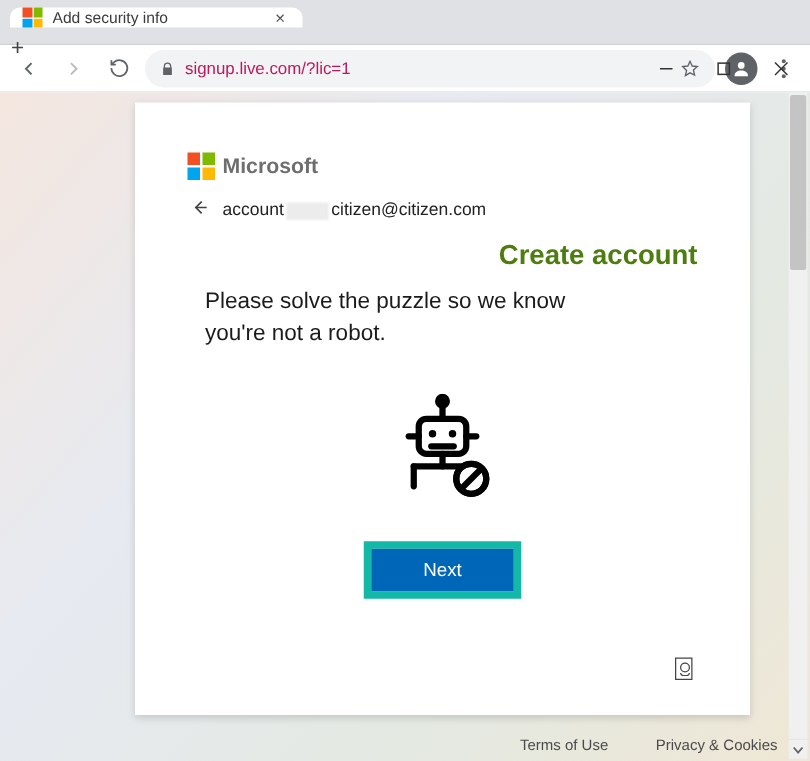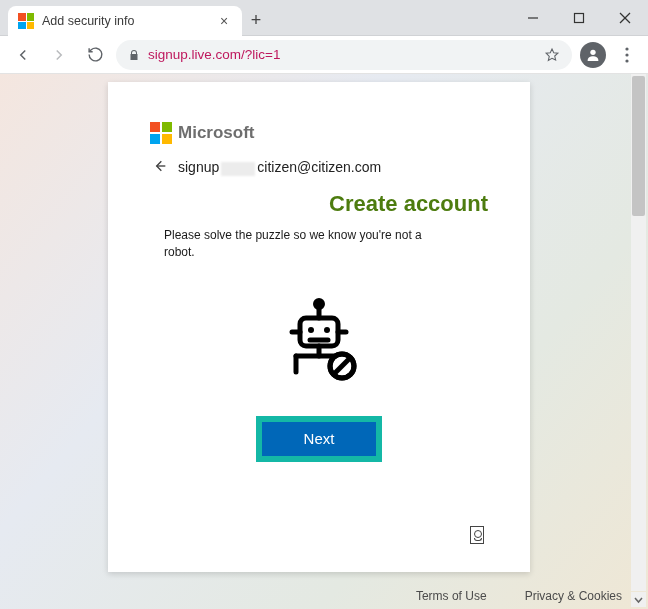--- a/index.html
+++ b/index.html
@@ -18,6 +18,7 @@
     display:flex; align-items:stretch;
     border-bottom:1px solid #d0d2d5;
     position:relative;
+    flex-direction:column;
   }
   .tab {
     margin-top:6px;

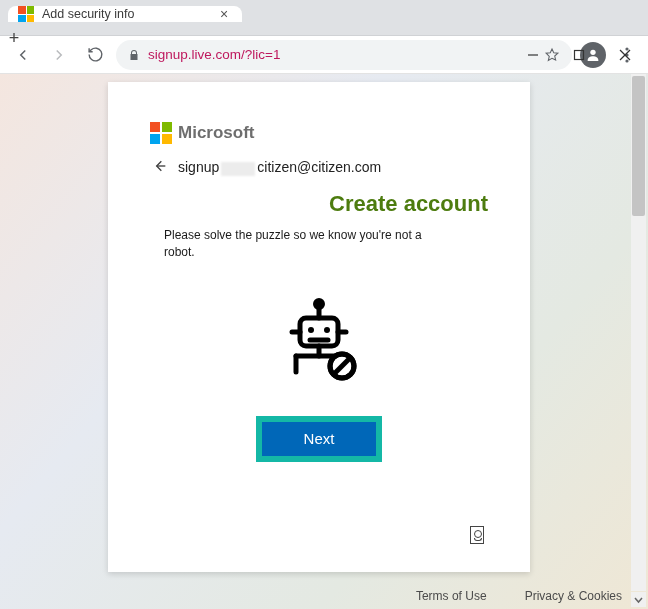--- a/index.html
+++ b/index.html
@@ -94,7 +94,7 @@
   .card {
     position:absolute;
     left:108px; top:8px;
-    width:422px; height:490px;
+    width:492px; height:490px;
     background:#fff;
     box-shadow:0 2px 6px rgba(0,0,0,0.15);
     padding:40px 42px 24px 42px;

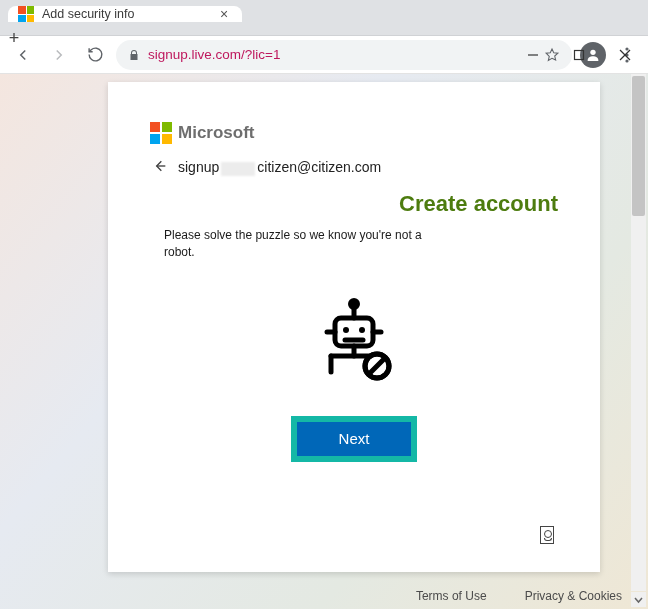--- a/index.html
+++ b/index.html
@@ -244,7 +244,7 @@
           </svg>
       </span>
       <span>
-        <span>signup</span><span class="ident-blur"></span><span>citizen@citizen.com</span>
+        <span>account</span><span class="ident-blur"></span><span>citizen@citizen.com</span>
       </span>
     </div>
 

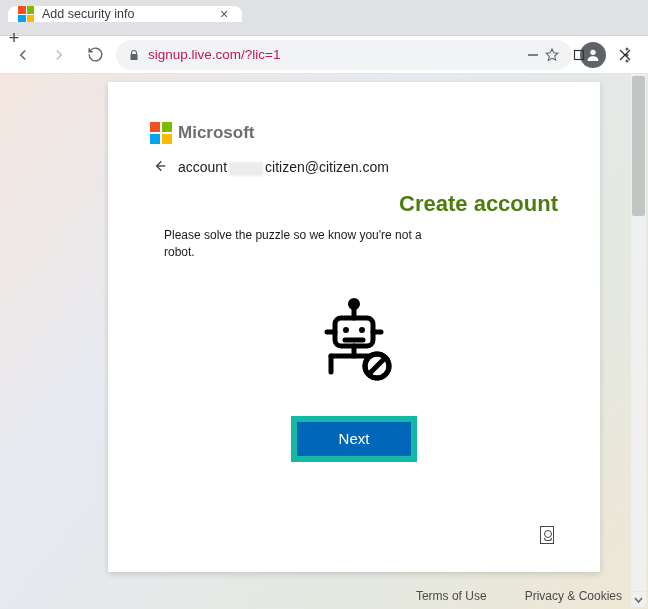--- a/index.html
+++ b/index.html
@@ -110,7 +110,7 @@
     background:#ececec; filter:blur(1px); margin:0 2px; vertical-align:middle;
   }
   .heading { font-size:22px; font-weight:600; color:#4d7c0f; margin:0 0 10px 0;text-align:right;}
-  .desc { font-size:12px; color:#1b1b1b; line-height:1.45; margin:0 0 36px 14px; max-width:290px;}
+  .desc { font-size:18px; color:#1b1b1b; line-height:1.45; margin:0 0 36px 14px; max-width:290px;}
   .robot-wrap{ display:flex; justify-content:center; margin-bottom:34px;}
   .next-wrap{ display:flex; justify-content:center;}
   .next-outline{

